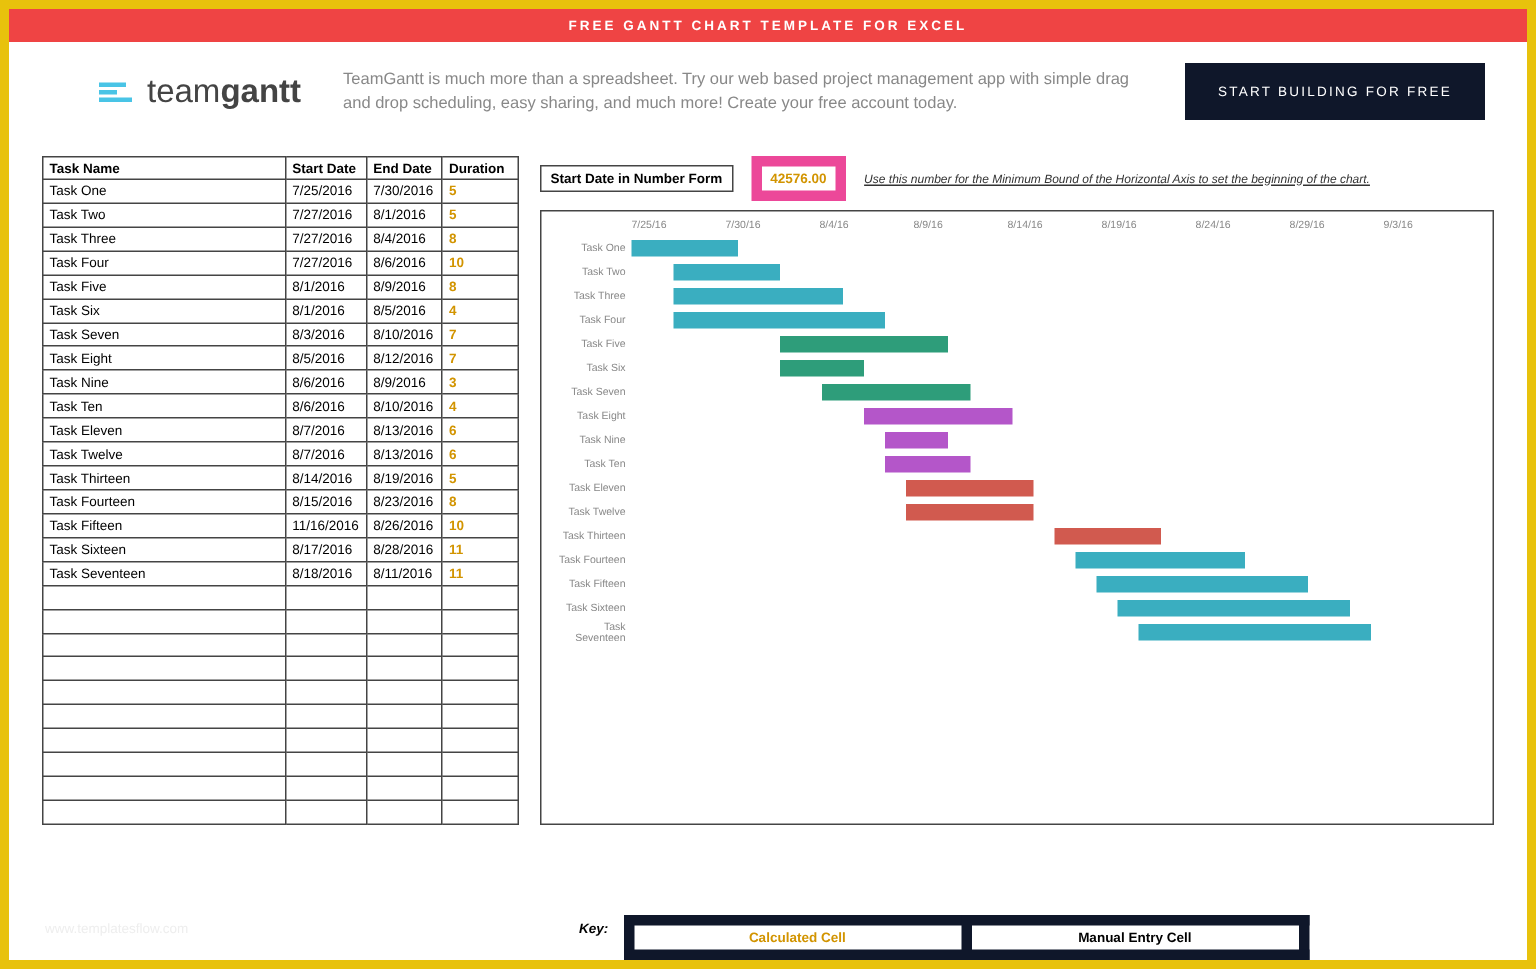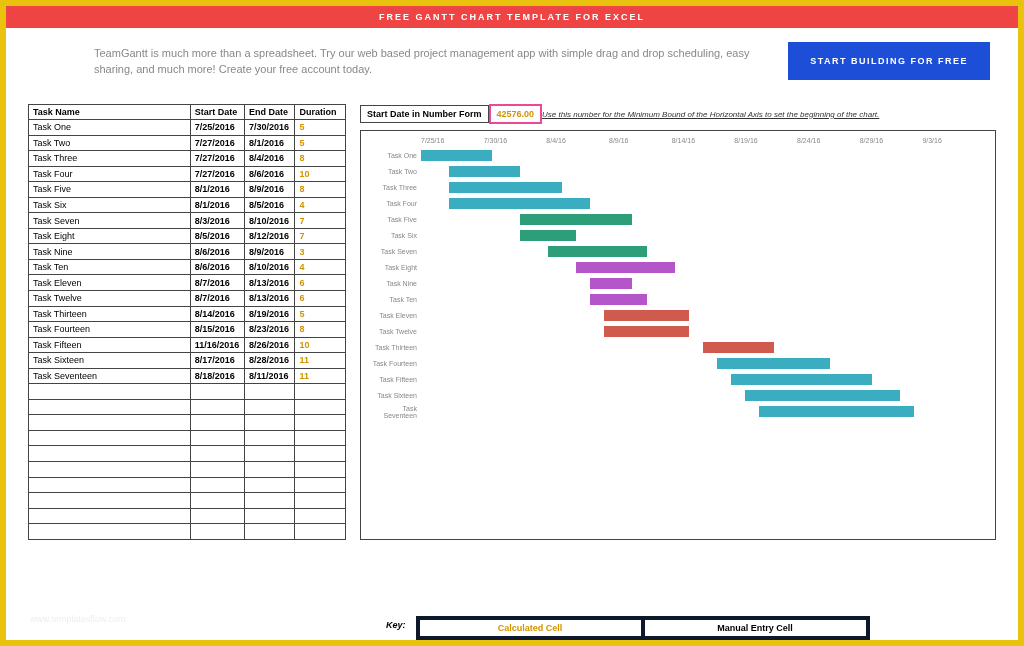--- a/index.html
+++ b/index.html
@@ -130,6 +130,14 @@
 <div class="top-banner">FREE GANTT CHART TEMPLATE FOR EXCEL</div>
 
 <div class="header-row">
+  <div class="logo">
+    <div class="logo-bars">
+        <span></span>
+        <span></span>
+        <span></span>
+      </div>
+    <div class="logo-text"><span>team</span><b>gantt</b></div>
+  </div>
   <div class="intro">TeamGantt is much more than a spreadsheet. Try our web based project management app with simple drag and drop scheduling, easy sharing, and much more! Create your free account today.</div>
   <div class="cta-button">START BUILDING FOR FREE</div>
 </div>

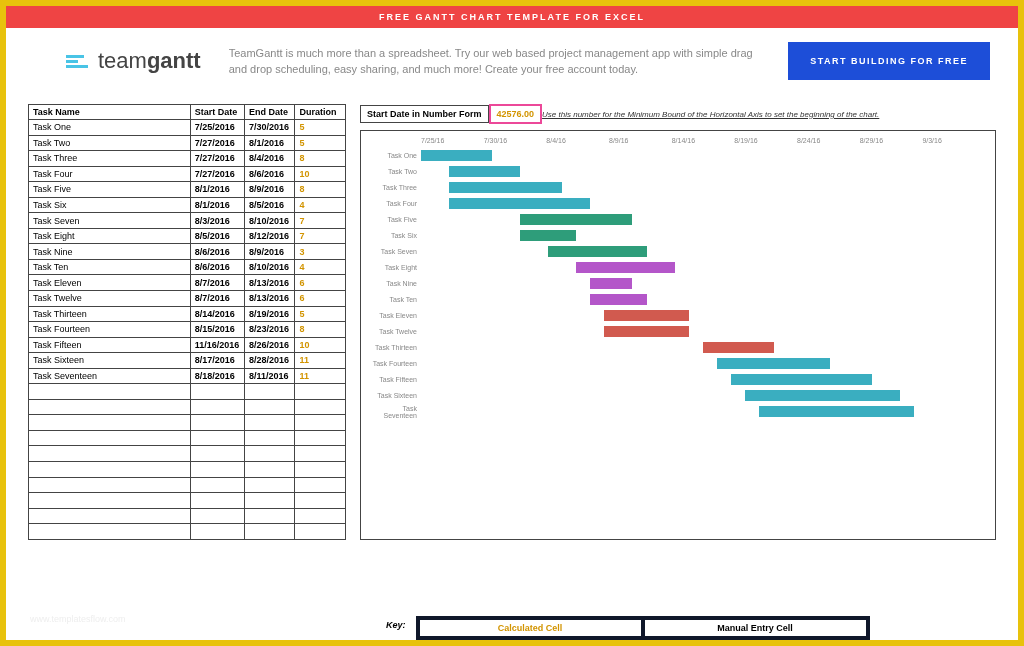--- a/index.html
+++ b/index.html
@@ -42,12 +42,12 @@
     line-height: 1.5;
   }
   .cta-button {
-    background: #1d4ed8;
+    background: #0f172a;
     color: #fff;
     font-size: 9px;
     letter-spacing: 1.5px;
     padding: 14px 22px;
-    font-weight: 700;
+    font-weight: 400;
     cursor: pointer;
   }
   .main-area {

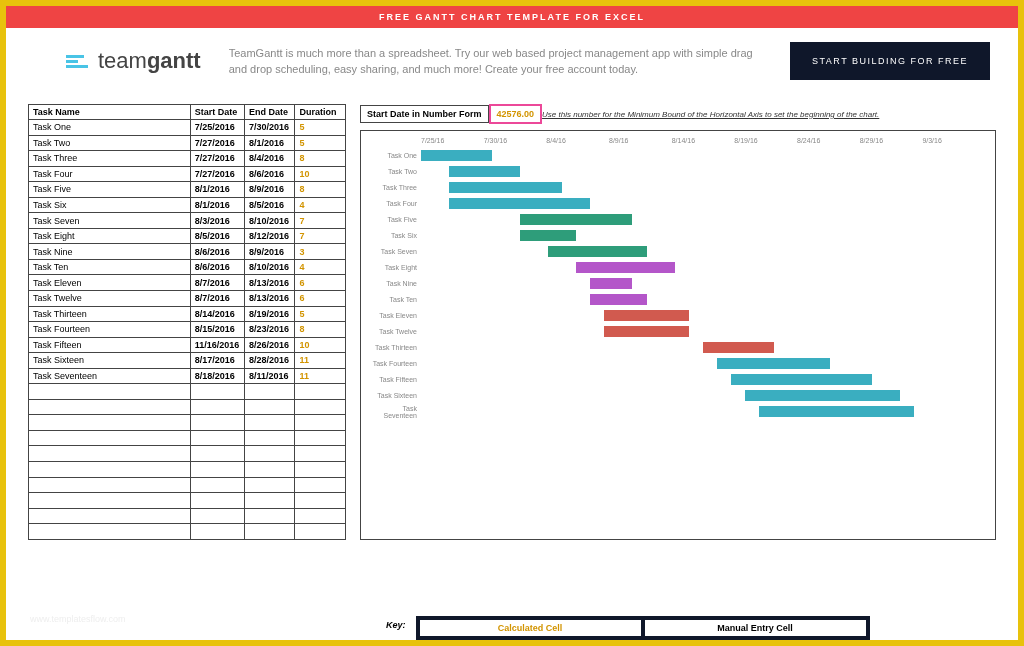--- a/index.html
+++ b/index.html
@@ -76,7 +76,7 @@
   .dur-val { color:#d29400; text-align:right; font-weight:600;}
   
   .right-side { flex:1; }
-  .num-row { display:flex; align-items:center; font-size:9px; margin-bottom:6px;}
+  .num-row { display:flex; align-items:center; gap:12px; font-size:9px; margin-bottom:6px;}
   .num-box { border:1px solid #444; padding:3px 6px;}
   .num-box.label { font-weight:700; }
   .num-box.val { color:#d29400; font-weight:700; border:2px solid #ec4899;}

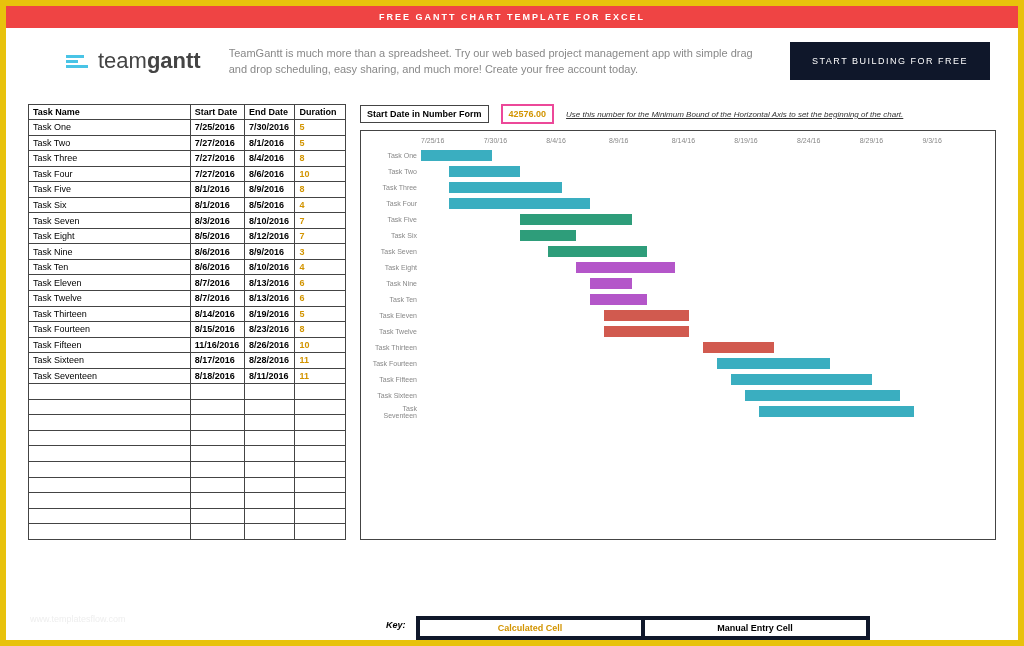--- a/index.html
+++ b/index.html
@@ -79,7 +79,7 @@
   .num-row { display:flex; align-items:center; gap:12px; font-size:9px; margin-bottom:6px;}
   .num-box { border:1px solid #444; padding:3px 6px;}
   .num-box.label { font-weight:700; }
-  .num-box.val { color:#d29400; font-weight:700; border:2px solid #ec4899;}
+  .num-box.val { color:#d29400; font-weight:700; border:7px solid #ec4899;}
   .hint { font-style:italic; text-decoration:underline; font-size:8px; color:#333; }
   .chart-frame {
     border:1px solid #444;

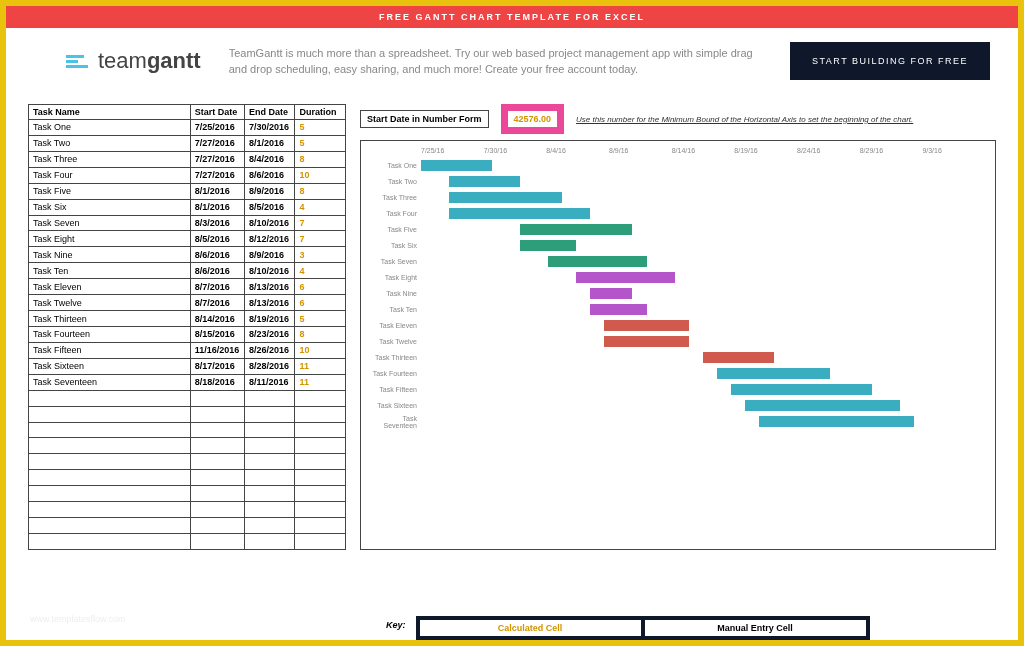--- a/index.html
+++ b/index.html
@@ -71,7 +71,7 @@
     font-weight: 700;
     background:#fff;
   }
-  .col-date, .col-dur { text-align:right; width:50px;font-weight:bold;}
+  .col-date, .col-dur { text-align:right; width:50px;}
   .col-name { width:160px;}
   .dur-val { color:#d29400; text-align:right; font-weight:600;}
   

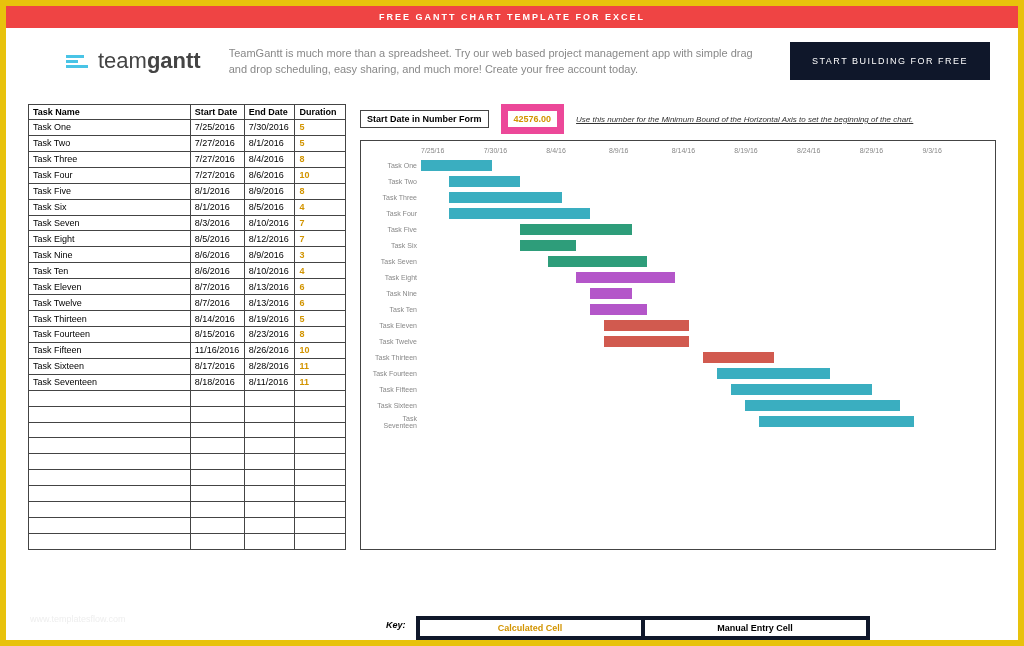--- a/index.html
+++ b/index.html
@@ -117,7 +117,7 @@
   }
   .key-area .key-label { font-style:italic; font-weight:700; padding-top:4px;}
   .key-table { border-collapse:collapse;}
-  .key-table td { border:4px solid #0f172a; padding:3px 6px; width:225px; vertical-align:top; }
+  .key-table td { border:7px solid #0f172a; padding:3px 6px; width:225px; vertical-align:top; }
   .key-table .hdr { text-align:center; font-weight:700;}
   .key-table .hdr.calc { color:#d29400; font-weight:700;}
   .watermark {

